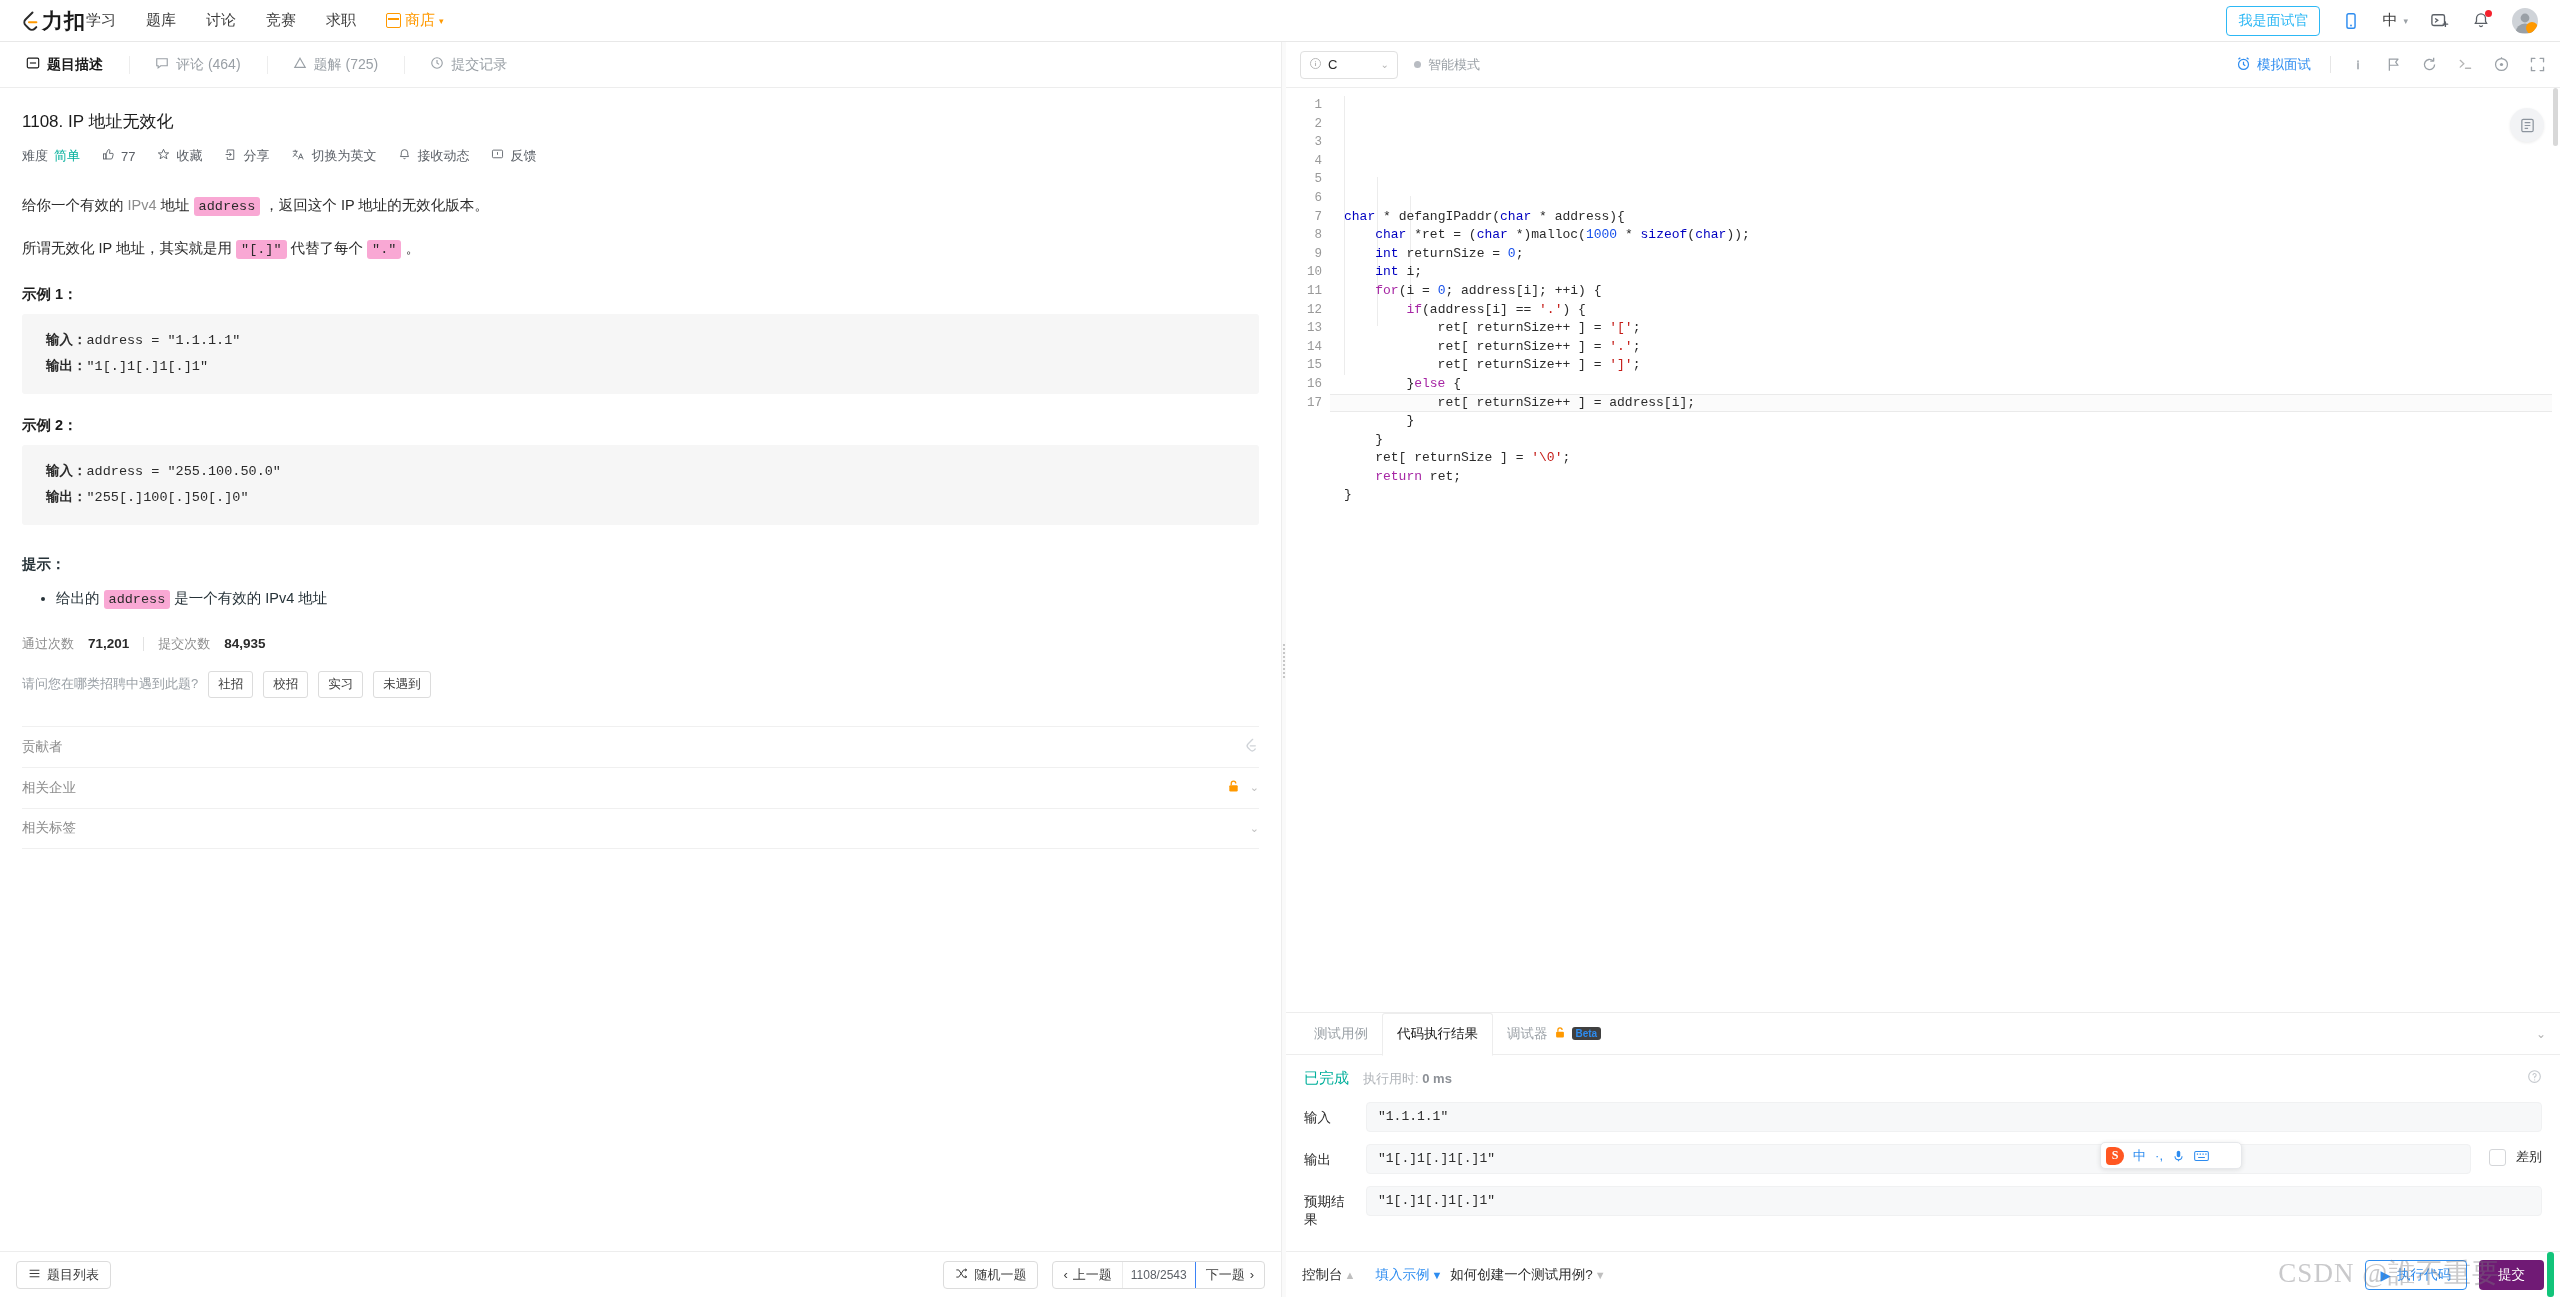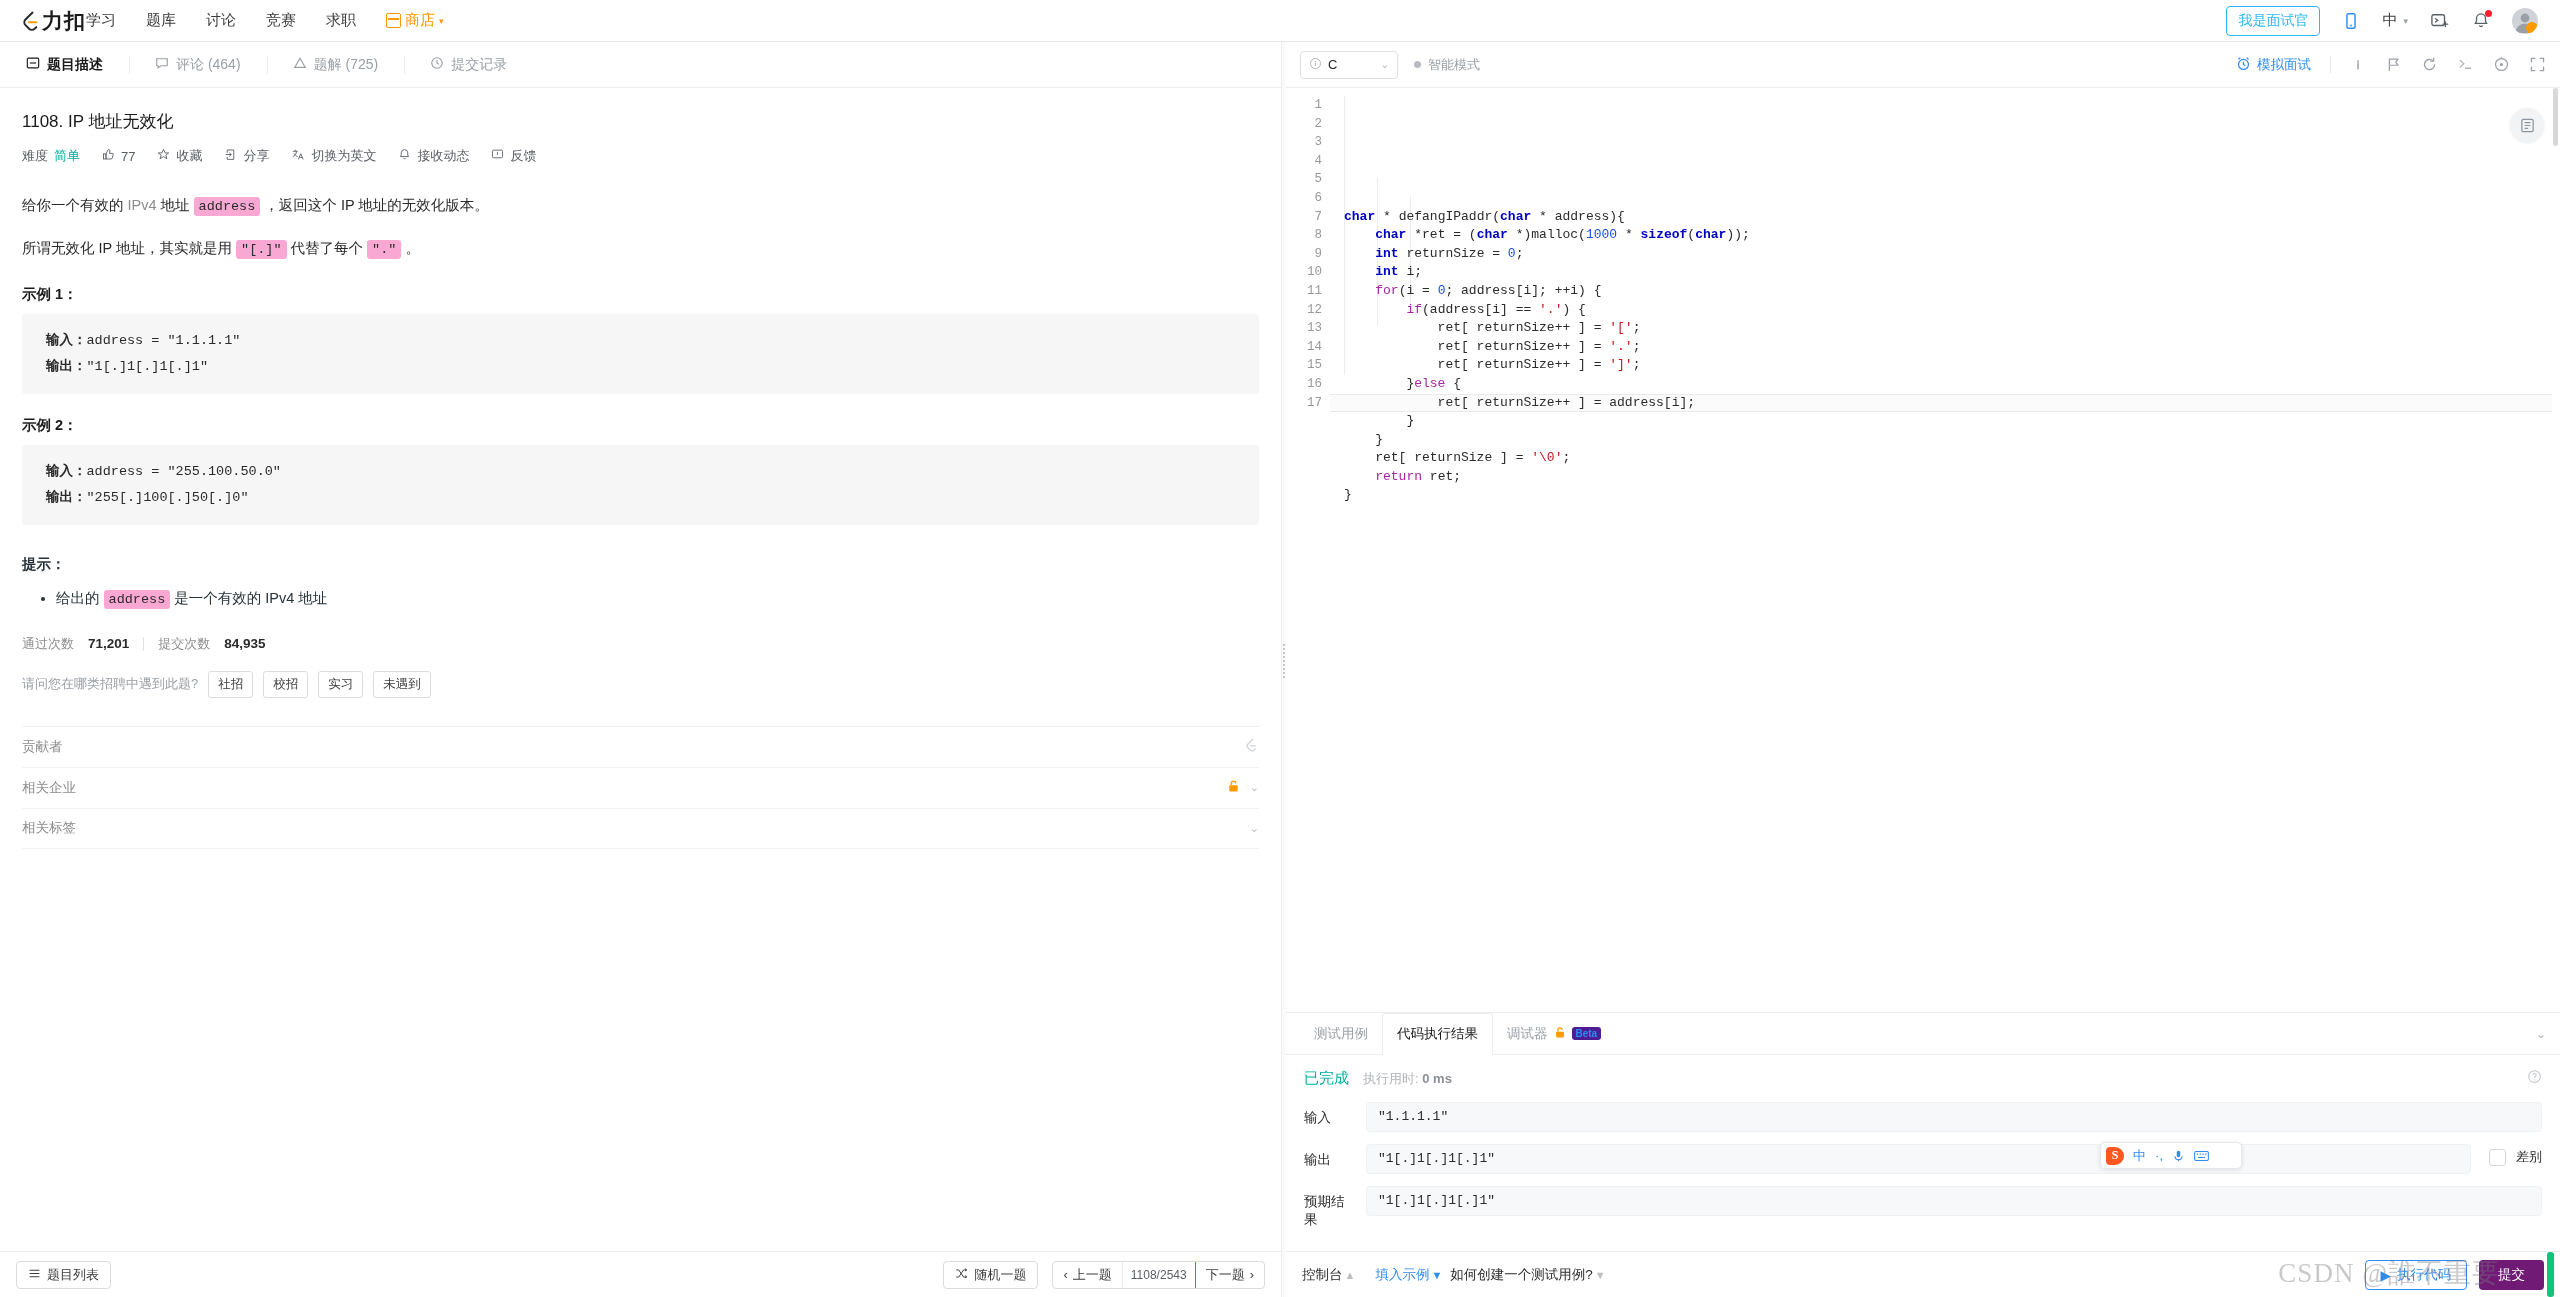--- a/index.html
+++ b/index.html
@@ -104,7 +104,7 @@
   .gutter { width:44px; flex:0 0 44px; text-align:right; padding: 8px 8px 0 0; font-family:"Liberation Mono", monospace; font-size:12.5px; color:#999; line-height:18.6px; user-select:none; }
   .codecol { flex:1 1 auto; padding: 8px 0 0 14px; font-family:"Liberation Mono", monospace; font-size:13px; line-height:18.6px; position:relative; white-space:pre; color:#2b2b2b; }
   .cur-line { position:absolute; left:0; right:8px; height:18.6px; border-top:1px solid #eaeaea; border-bottom:1px solid #eaeaea; background:#fbfbfb; }
-  .k { color:#0000c0;font-weight:bold; }
+  .k { color:#0000c0; }
   .kw { color:#a626a4; }
   .s { color:#c41a16; }
   .n { color:#1750eb; }

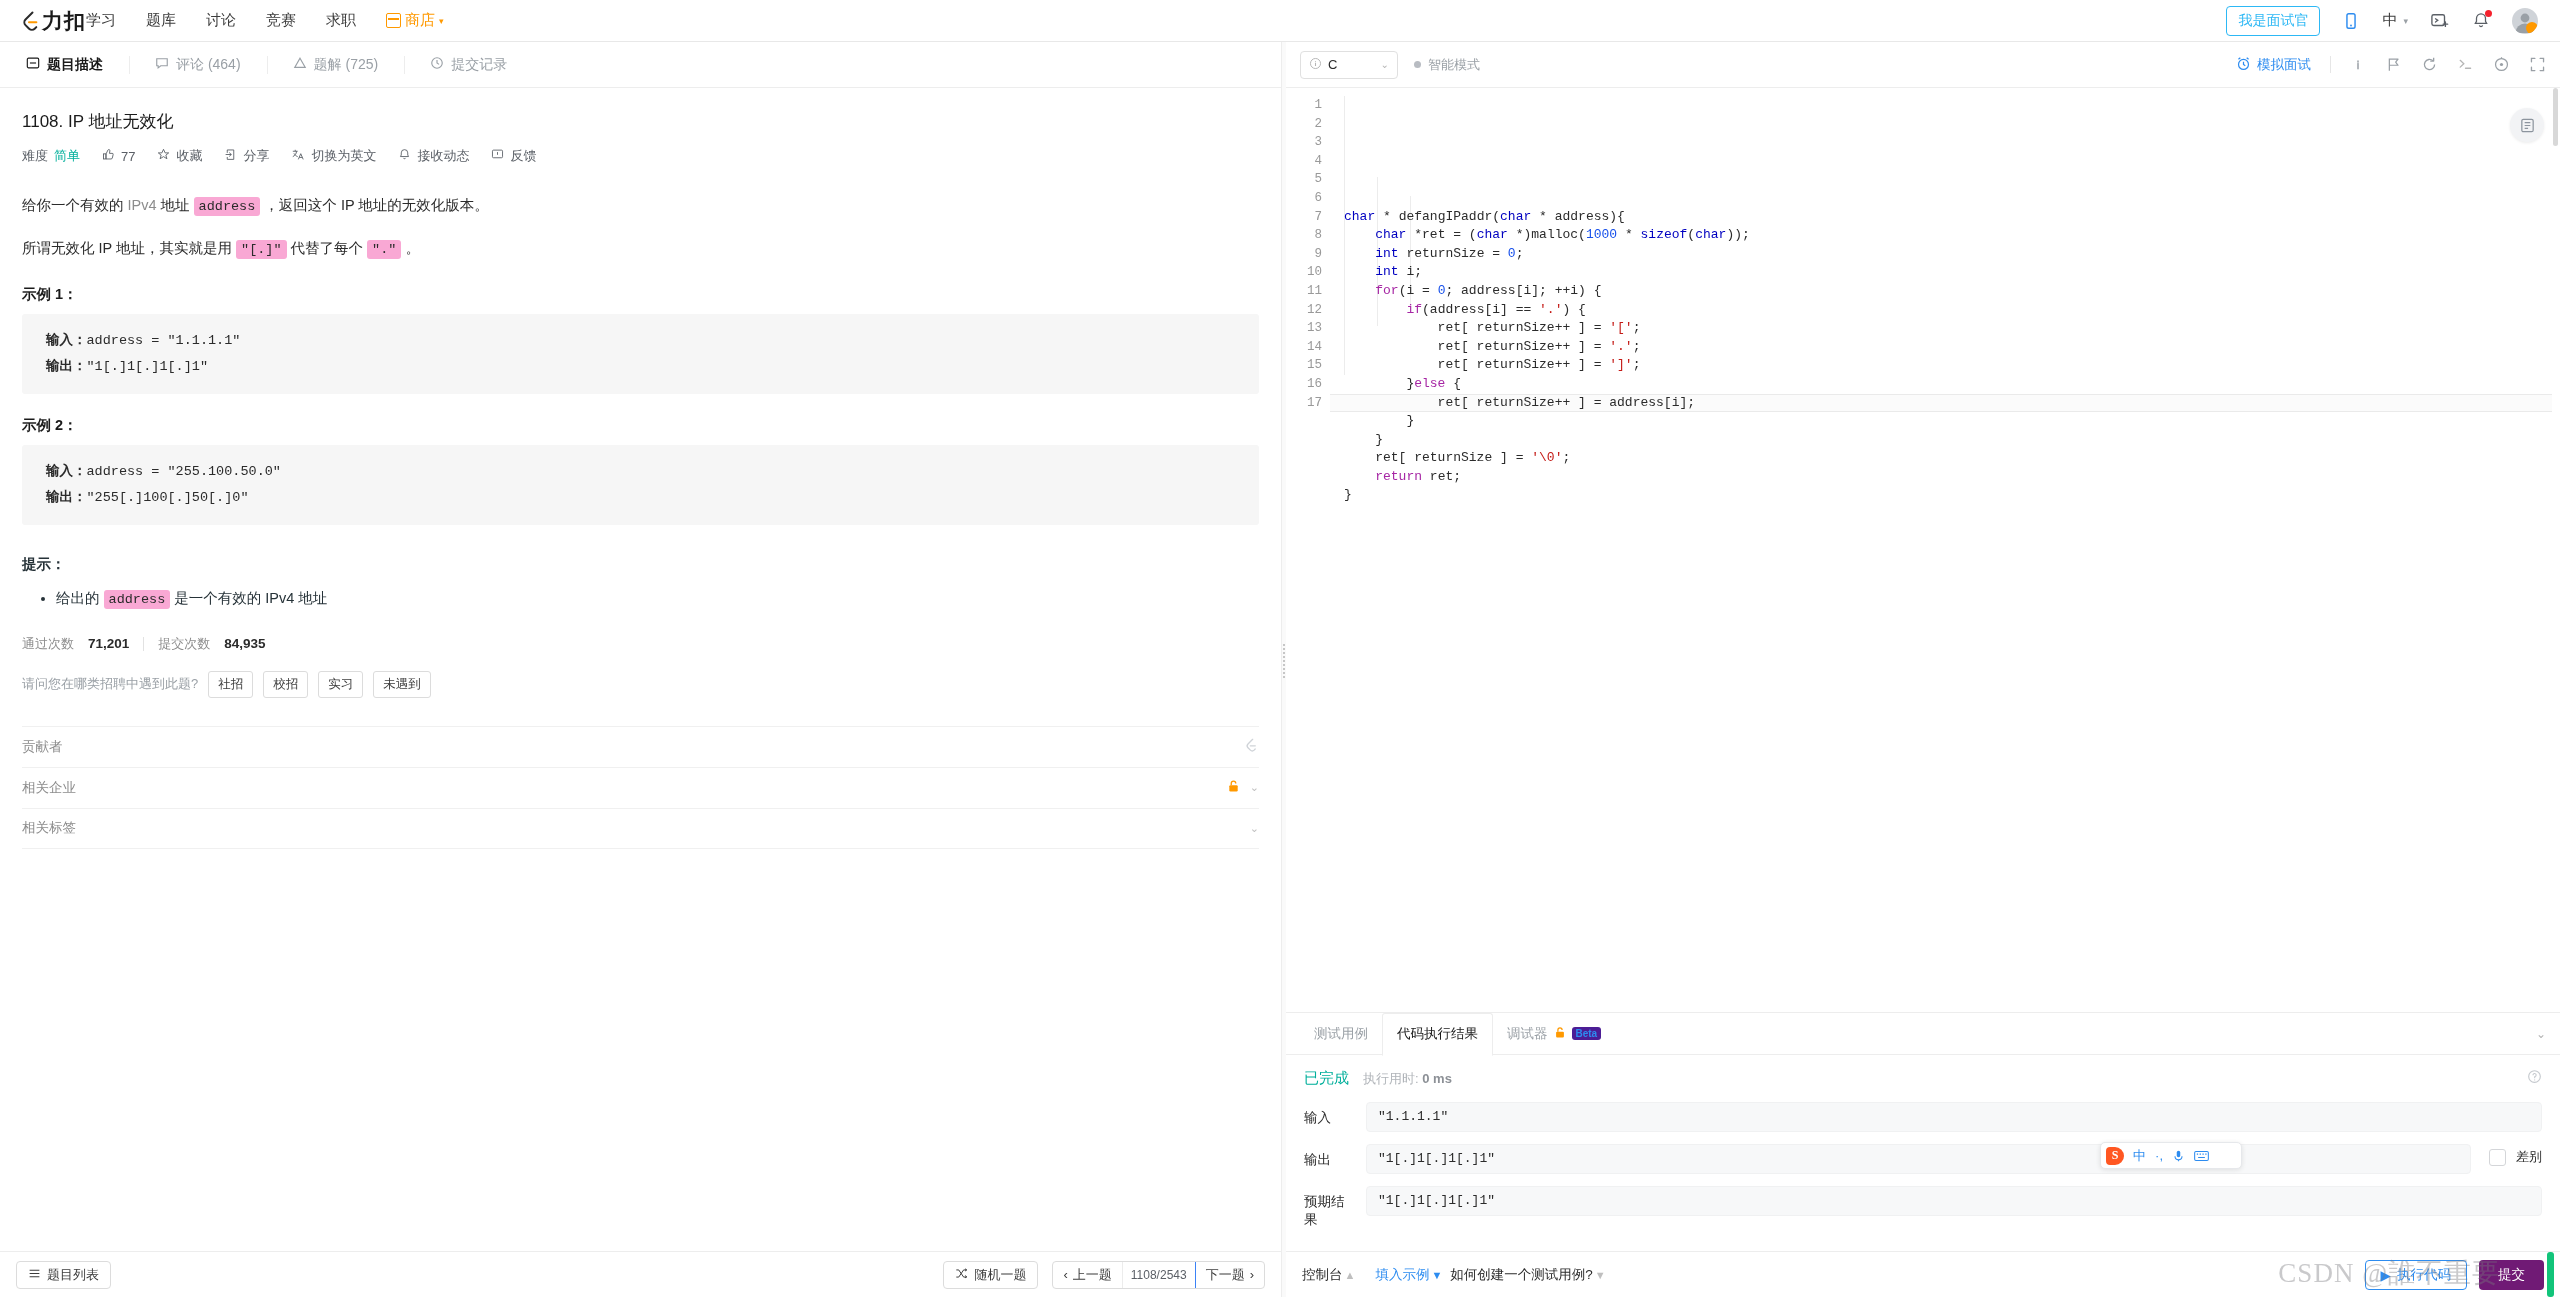--- a/index.html
+++ b/index.html
@@ -119,7 +119,7 @@
   .ctabs { height:42px; display:flex; align-items:center; padding:0 14px; gap:0; border-bottom:1px solid #ededed; position:relative; }
   .ctab { font-size:13.5px; color:#9aa0a6; padding:0 14px; height:42px; display:flex; align-items:center; gap:6px; cursor:pointer; }
   .ctab.active { color:#1a1a1a; background:#fff; border:1px solid #ededed; border-bottom:1px solid #fff; border-radius:3px 3px 0 0; height:43px; margin-bottom:-1px; }
-  .beta { background:#4c1d95; color:#2d8cf0; font-size:10px; border-radius:3px; padding:1px 4px; font-weight:700; }
+  .beta { background:#404040; color:#2d8cf0; font-size:10px; border-radius:3px; padding:1px 4px; font-weight:700; }
   .ctabs .collapse-chev { margin-left:auto; color:#b5b5b5; font-size:12px; cursor:pointer; }
   .cbody { padding: 14px 18px 10px 18px; }
   .status-row { display:flex; align-items:center; gap:14px; margin-bottom:14px; }

